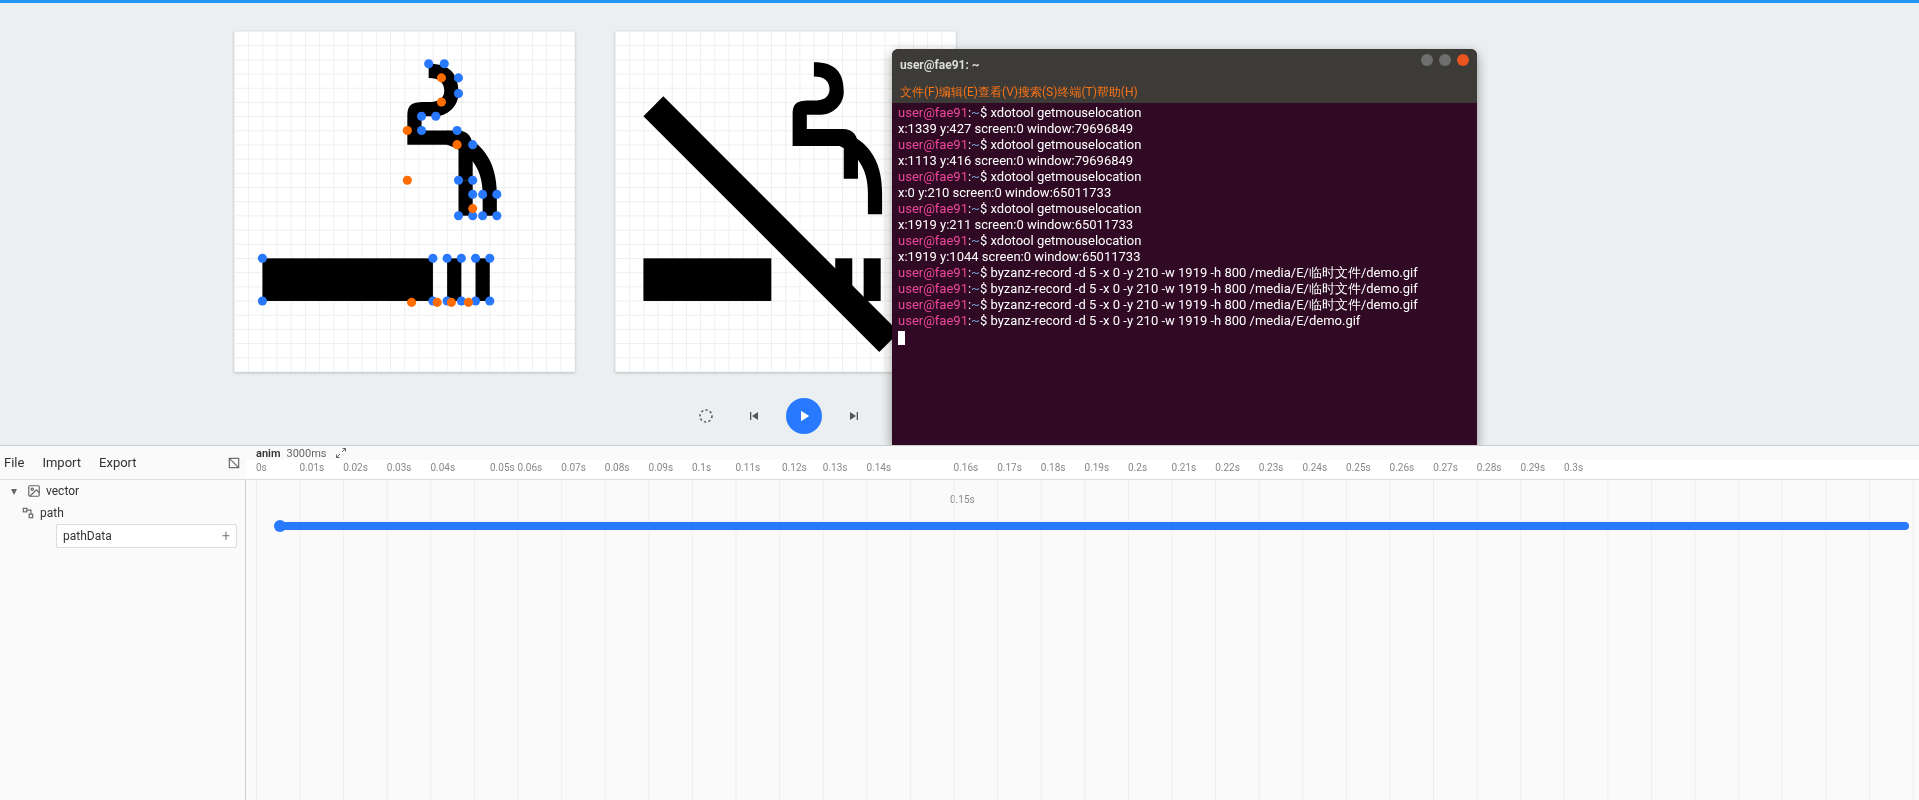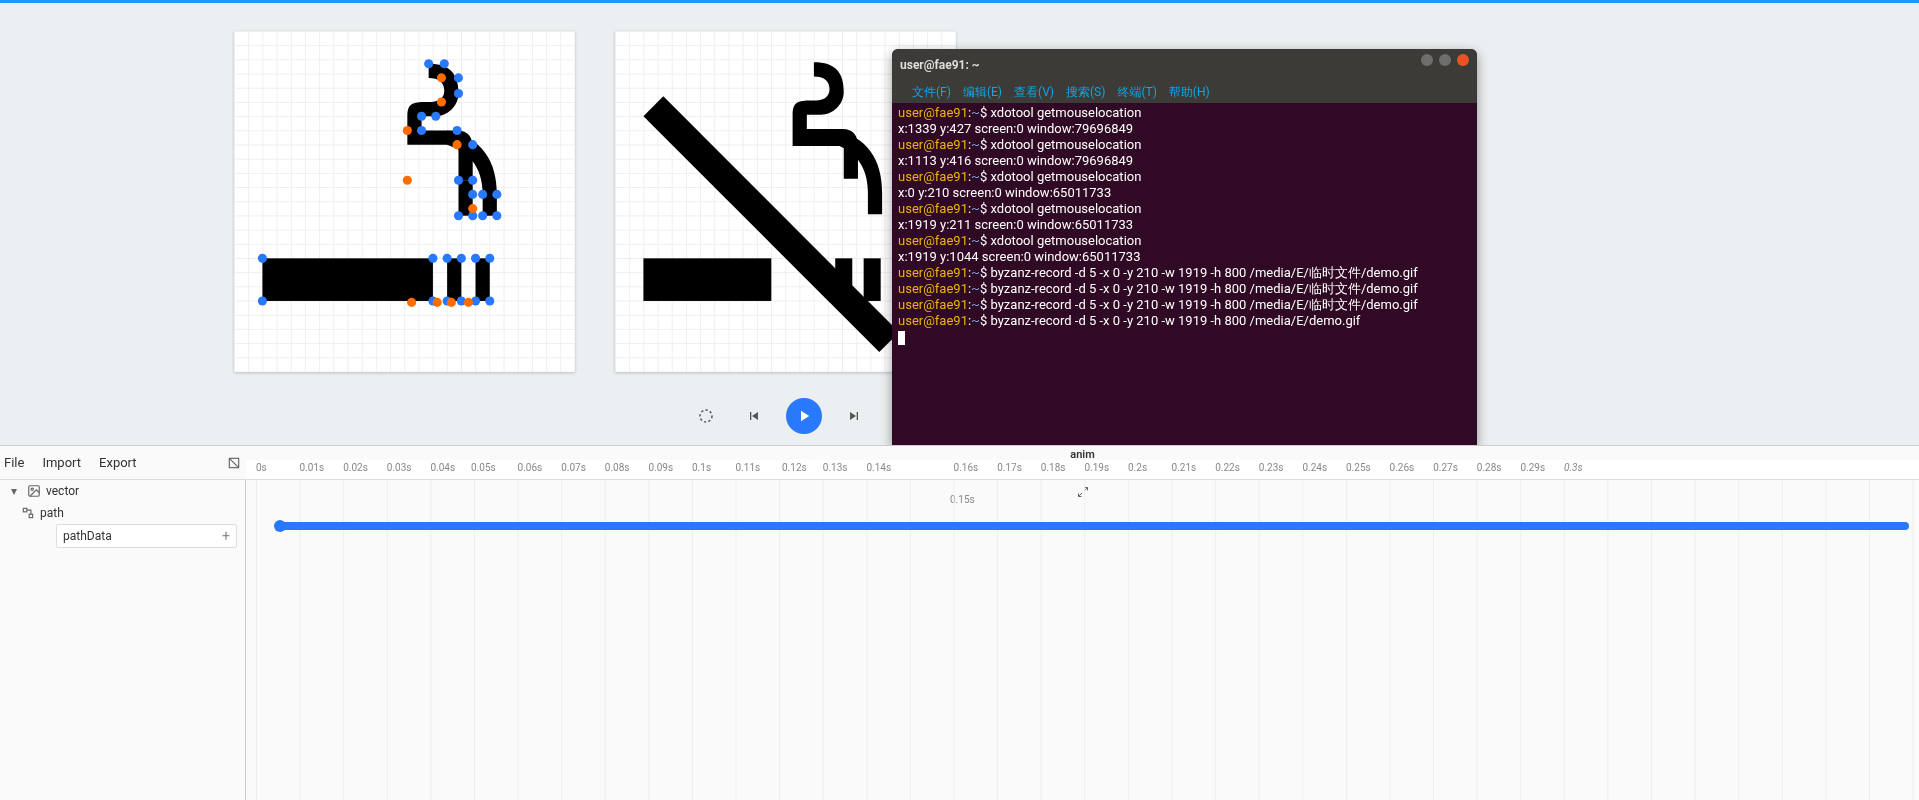--- a/index.html
+++ b/index.html
@@ -31,7 +31,7 @@
 .term-title-text { color:#ddd; font-size:12px; font-weight:bold; }
 .term-dots { position:absolute; right:8px; top:5px; display:flex; gap:6px; }
 .term-dot { width:12px; height:12px; border-radius:50%; }
-.term-menu { height:22px; background:#3c3b37; display:flex; align-items:center; padding:0 20px; gap:12px; color:#0ea5e9; font-size:12px; }
+.term-menu { height:22px; background:#3c3b37; display:flex; align-items:center; padding:0 8px; color:#f97316; font-size:12px; }
 .term-body { padding:2px 6px; white-space:pre; }
 .prompt-user { color:#eab308; }
 .prompt-path { color:#729fcf; }

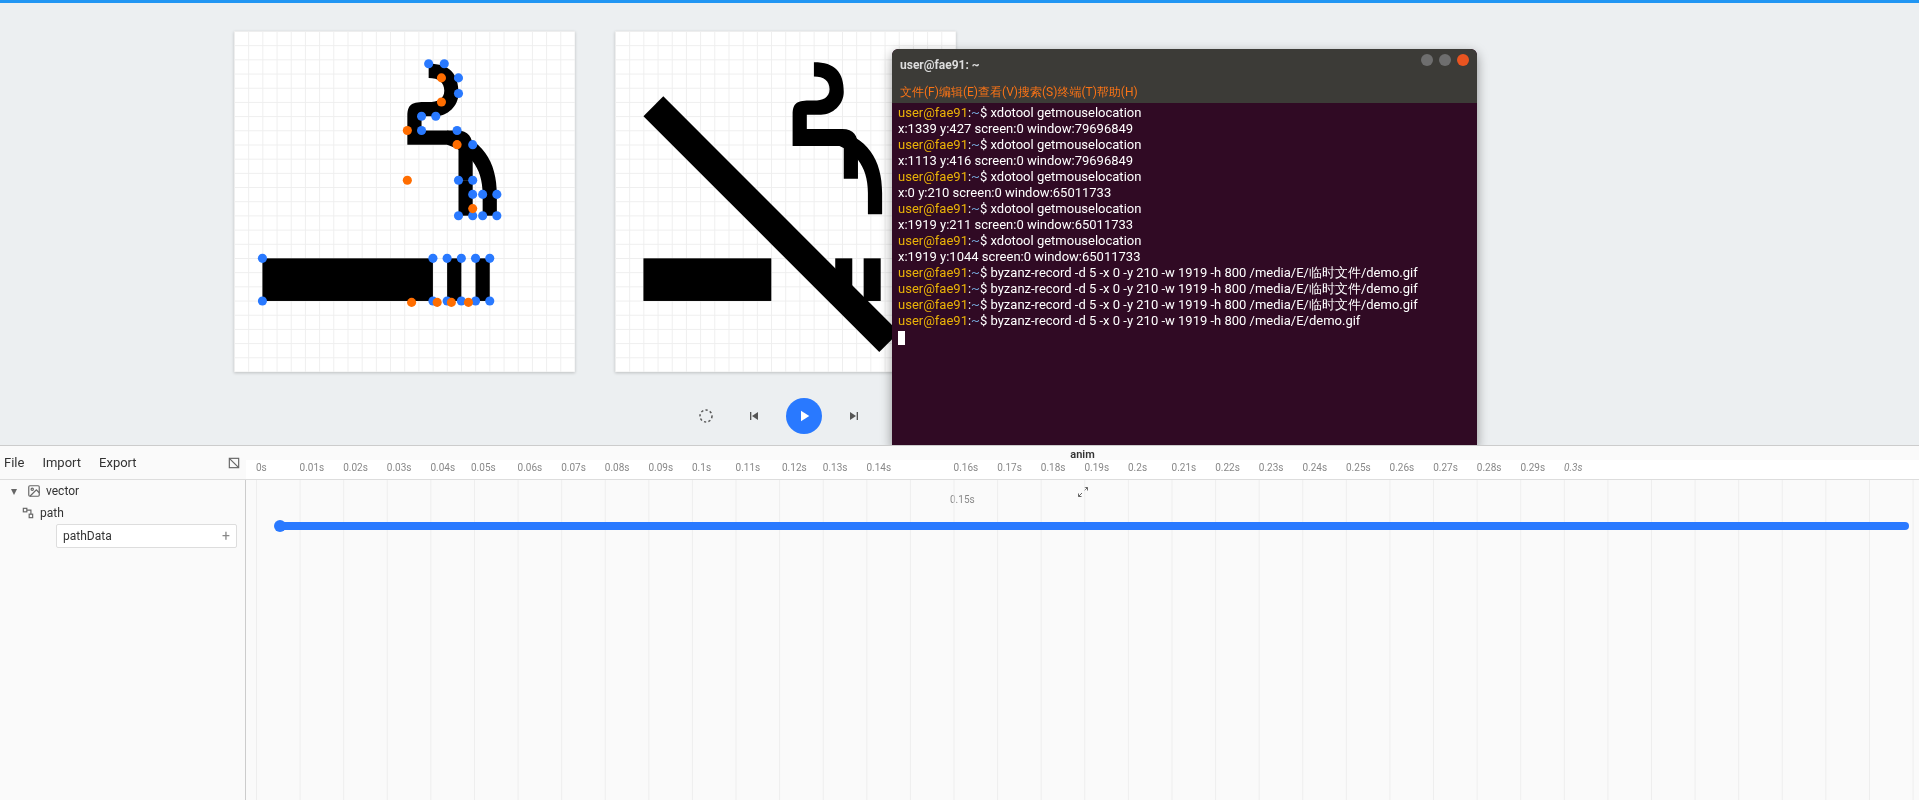--- a/index.html
+++ b/index.html
@@ -33,7 +33,7 @@
 .term-dot { width:12px; height:12px; border-radius:50%; }
 .term-menu { height:22px; background:#3c3b37; display:flex; align-items:center; padding:0 8px; color:#f97316; font-size:12px; }
 .term-body { padding:2px 6px; white-space:pre; }
-.prompt-user { color:#eab308; }
+.prompt-user { color:#ec4899; }
 .prompt-path { color:#729fcf; }
 .cursor { display:inline-block; width:7px; height:14px; background:#fff; vertical-align:middle; }
 

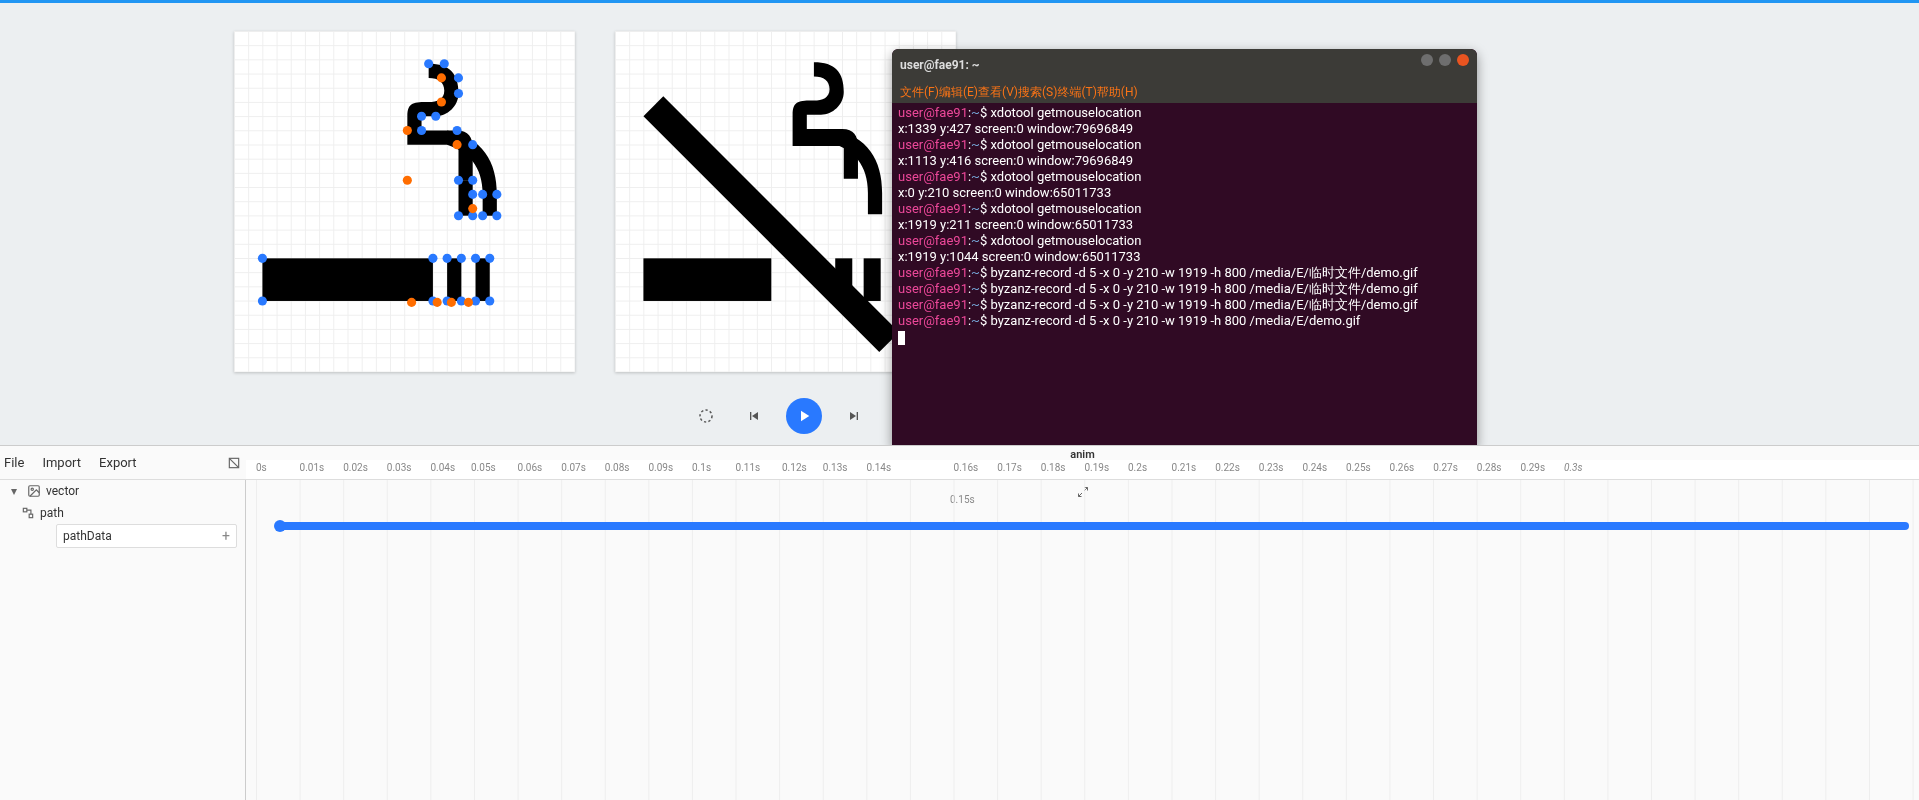--- a/index.html
+++ b/index.html
@@ -49,7 +49,7 @@
 .layer-prop .plus { position:absolute; right:6px; color:#888; font-size:14px; }
 
 .timeline { position:absolute; left:246px; right:0; top:0; bottom:0; background:#fafafa; }
-.tl-head { height:14px; display:flex; align-items:center; padding:2px 10px; font-size:11px; color:#666; gap:6px;flex-direction:column; }
+.tl-head { height:14px; display:flex; align-items:center; padding:2px 10px; font-size:11px; color:#666; gap:6px; }
 .tl-head b { color:#333; font-weight:600; }
 .tl-ruler { position:relative; height:20px; border-bottom:1px solid #ddd; font-size:10px; color:#888; background:#fff; }
 .tl-tick { position:absolute; top:2px; }

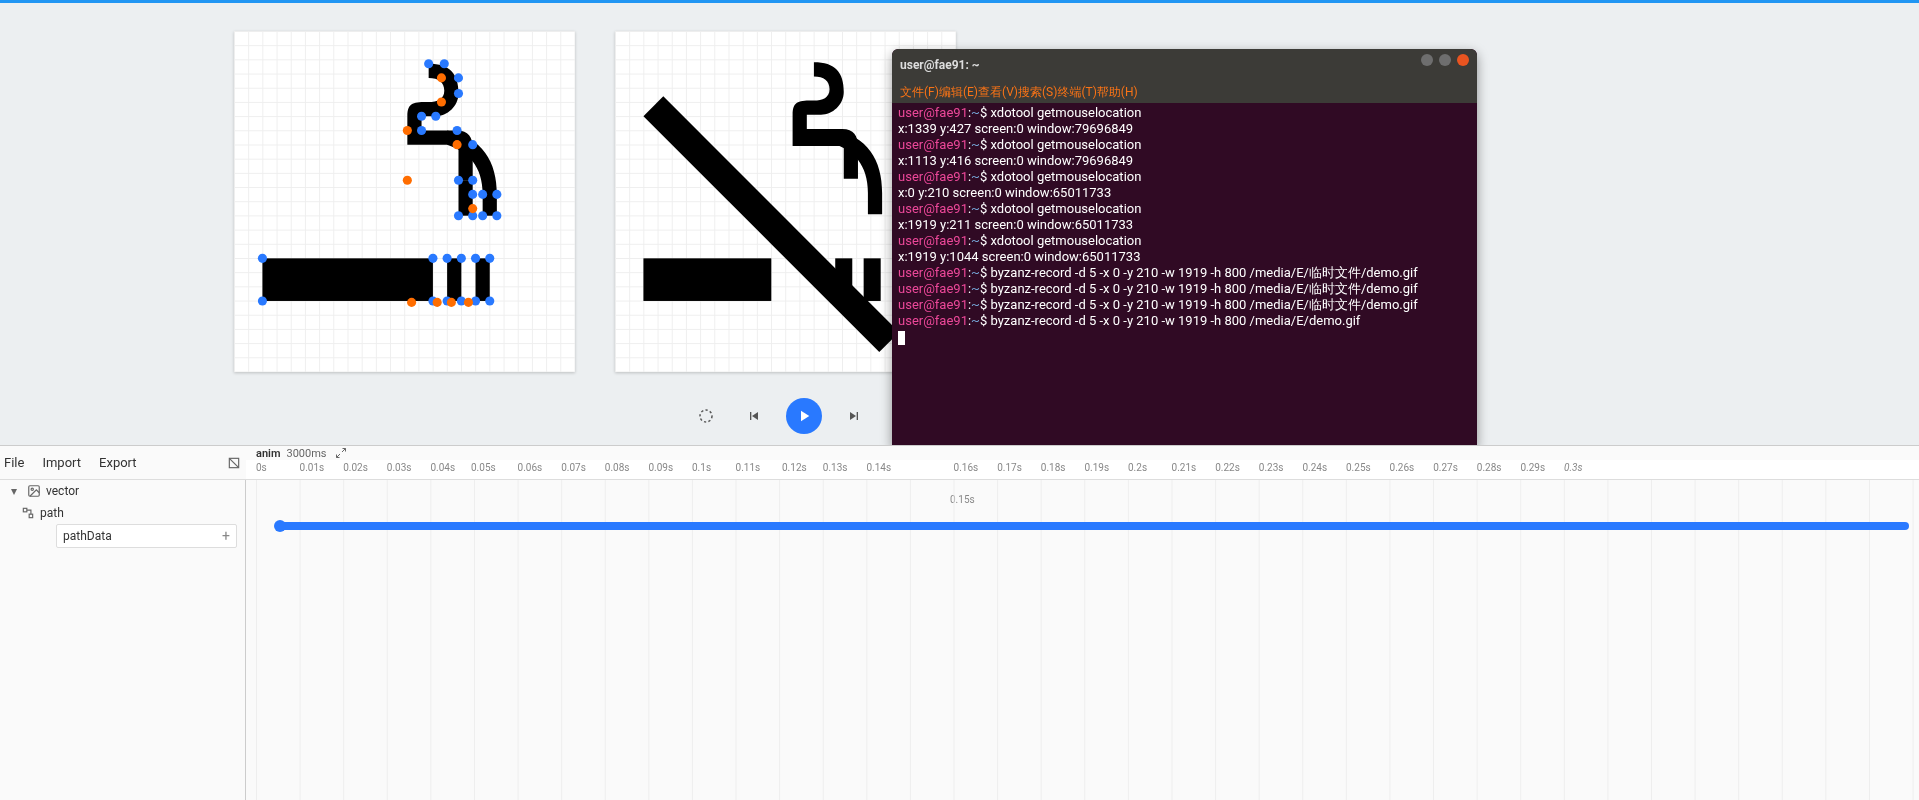--- a/index.html
+++ b/index.html
@@ -266,7 +266,7 @@
         <span class="tl-tick" style="left: 97.2px;">0.02s</span>
         <span class="tl-tick" style="left: 140.8px;">0.03s</span>
         <span class="tl-tick" style="left: 184.4px;">0.04s</span>
-        <span class="tl-tick" style="left: 225px;">0.05s</span>
+        <span class="tl-tick" style="left: 244px;">0.05s</span>
         <span class="tl-tick" style="left: 271.6px;">0.06s</span>
         <span class="tl-tick" style="left: 315.2px;">0.07s</span>
         <span class="tl-tick" style="left: 358.8px;">0.08s</span>

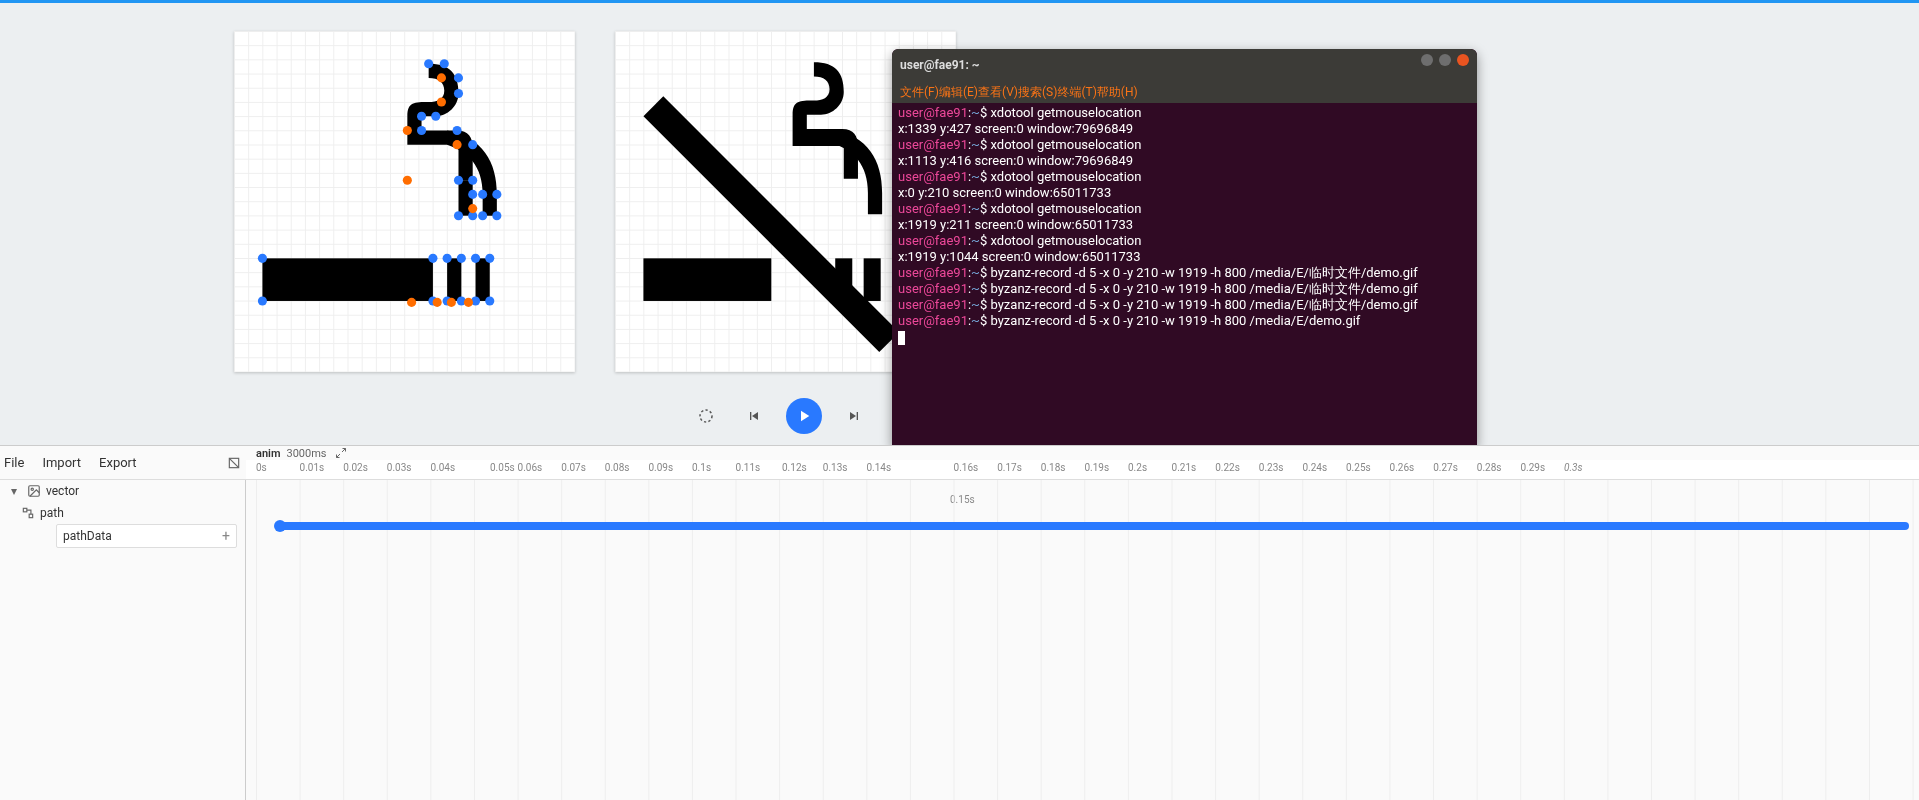--- a/index.html
+++ b/index.html
@@ -291,7 +291,7 @@
         <span class="tl-tick" style="left: 1187.2px;">0.27s</span>
         <span class="tl-tick" style="left: 1230.8px;">0.28s</span>
         <span class="tl-tick" style="left: 1274.4px;">0.29s</span>
-        <span class="tl-tick" style="left: 1318px; font-style: italic;">0.3s</span>
+        <span class="tl-tick" style="left: 1318px;">0.3s</span>
       </div>
     <div class="tl-grid"></div>
     <div class="tl-bar-row">

